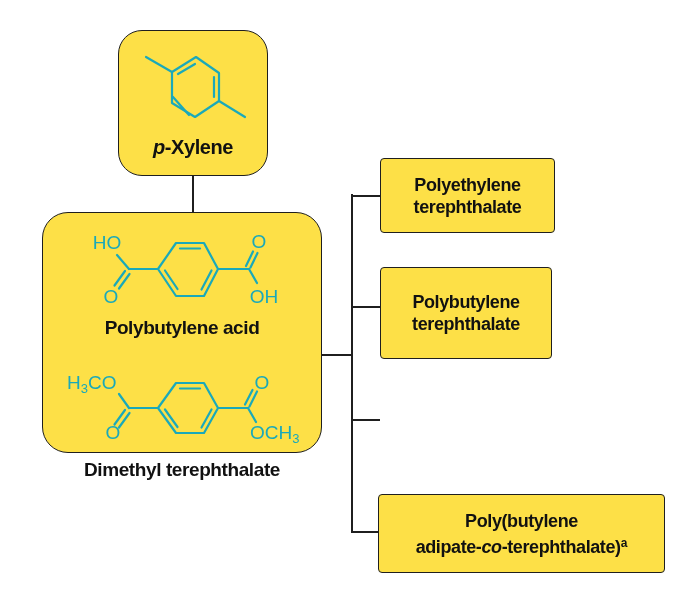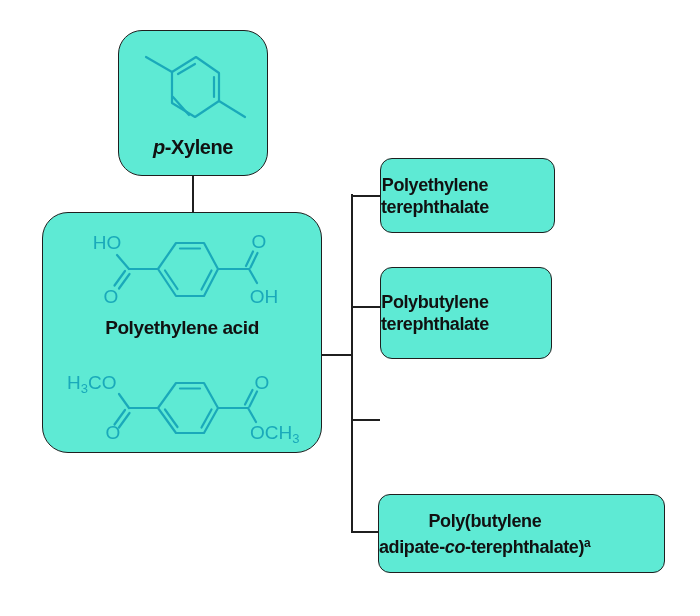--- a/index.html
+++ b/index.html
@@ -8,7 +8,7 @@
     font-family:"Liberation Sans",sans-serif;color:#111111;overflow:hidden;
   }
   .node{
-    position:absolute;background:#5eead4;border:1.6px solid #1f1f1f;box-sizing:border-box;
+    position:absolute;background:#fde047;border:1.6px solid #1f1f1f;box-sizing:border-box;
   }
   .product{
     display:flex;align-items:center;text-align:center;

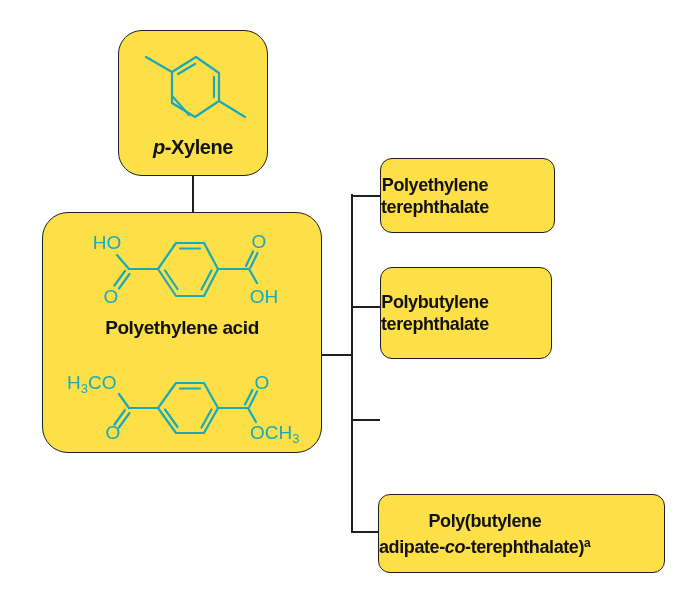--- a/index.html
+++ b/index.html
@@ -11,8 +11,8 @@
     position:absolute;background:#fde047;border:1.6px solid #1f1f1f;box-sizing:border-box;
   }
   .product{
-    display:flex;align-items:center;text-align:center;
-    font-weight:bold;font-size:18px;line-height:22px;letter-spacing:-0.4px;border-radius:12px;
+    display:flex;align-items:center;justify-content:center;text-align:center;
+    font-weight:bold;font-size:18px;line-height:22px;letter-spacing:-0.4px;border-radius:4px;
   }
   .conn{position:absolute;background:#1f1f1f;}
   .chem-name{

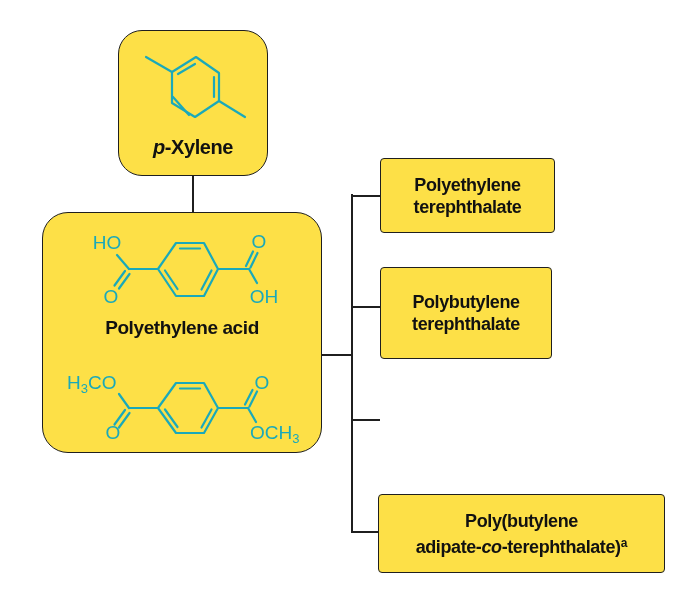--- a/index.html
+++ b/index.html
@@ -100,7 +100,7 @@
       </g>
     </svg>
 
-    <div class="chem-name" style="top:104px">Polyethylene acid</div>
+    <div class="chem-name" style="top:104px">Polybutylene acid</div>
   </div>
 
   <div class="node product" style="left:380px;top:158px;width:175px;height:75px">

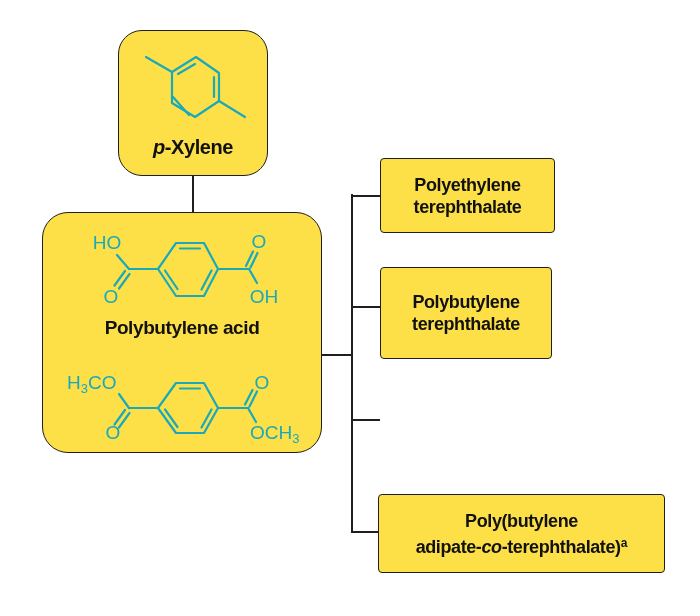--- a/index.html
+++ b/index.html
@@ -101,6 +101,7 @@
     </svg>
 
     <div class="chem-name" style="top:104px">Polybutylene acid</div>
+    <div class="chem-name" style="top:246px">Dimethyl terephthalate</div>
   </div>
 
   <div class="node product" style="left:380px;top:158px;width:175px;height:75px">

